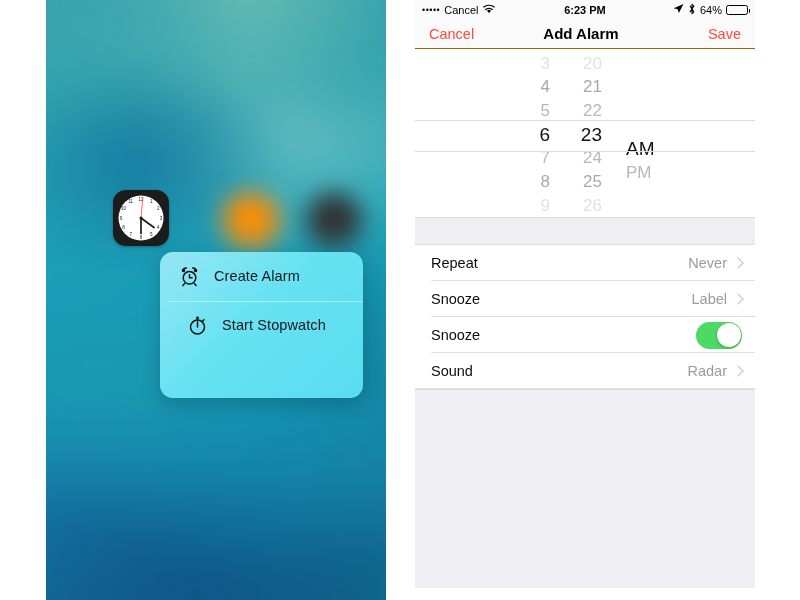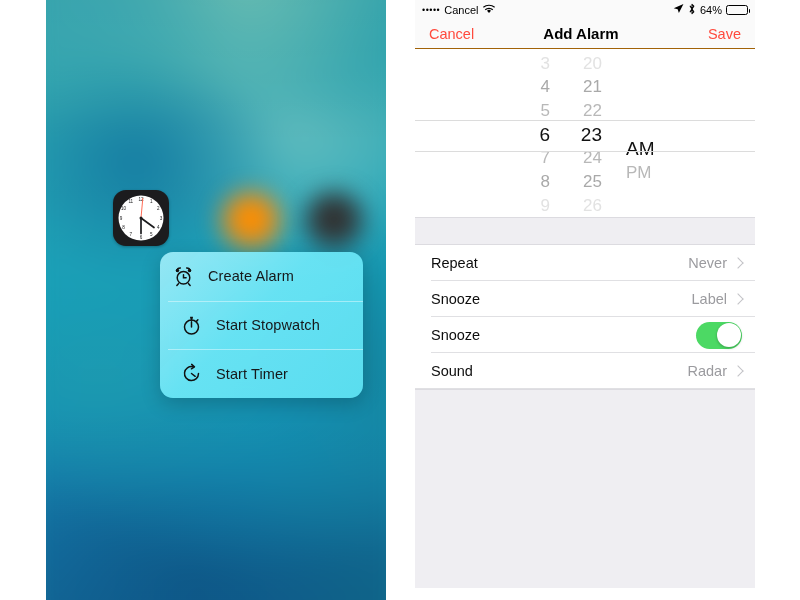--- a/index.html
+++ b/index.html
@@ -430,6 +430,7 @@
         </span>
       </div>
 
+      <div class="sb-mid">6:23 PM</div>
 
       <div class="sb-right">
         <span>

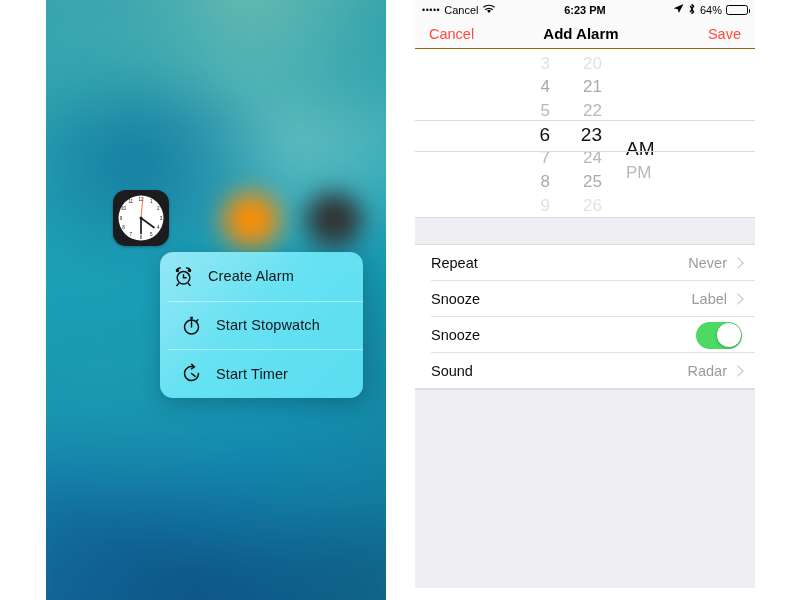--- a/index.html
+++ b/index.html
@@ -117,7 +117,7 @@
     display: flex;
     align-items: center;
     height: 48.6px;
-    padding-left: 12px;
+    padding-left: 18px;
     box-sizing: border-box;
   }
 

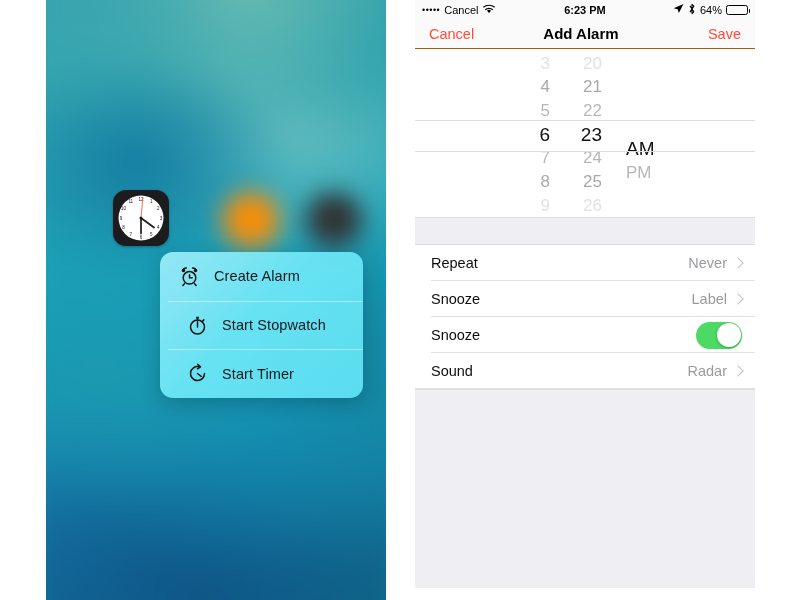--- a/index.html
+++ b/index.html
@@ -401,16 +401,6 @@
         <span class="qa-label">Start Stopwatch</span>
       </div>
 
-      <div class="qa-item">
-        <span class="qa-icon">
-          <svg width="21" height="21" viewBox="0 0 24 24" fill="none" stroke="#111" stroke-width="1.7">
-            <path d="M20 12 A8 8 0 1 1 13.6 4.2" stroke-linecap="round"></path>
-            <path d="M12.2 1.6 L15.4 4.4 L11.9 6.6" stroke-linecap="round" stroke-linejoin="round"></path>
-            <path d="M12 12 L16.2 15.2" stroke-linecap="round"></path>
-          </svg>
-        </span>
-        <span class="qa-label">Start Timer</span>
-      </div>
 
     </div>
   </div>

